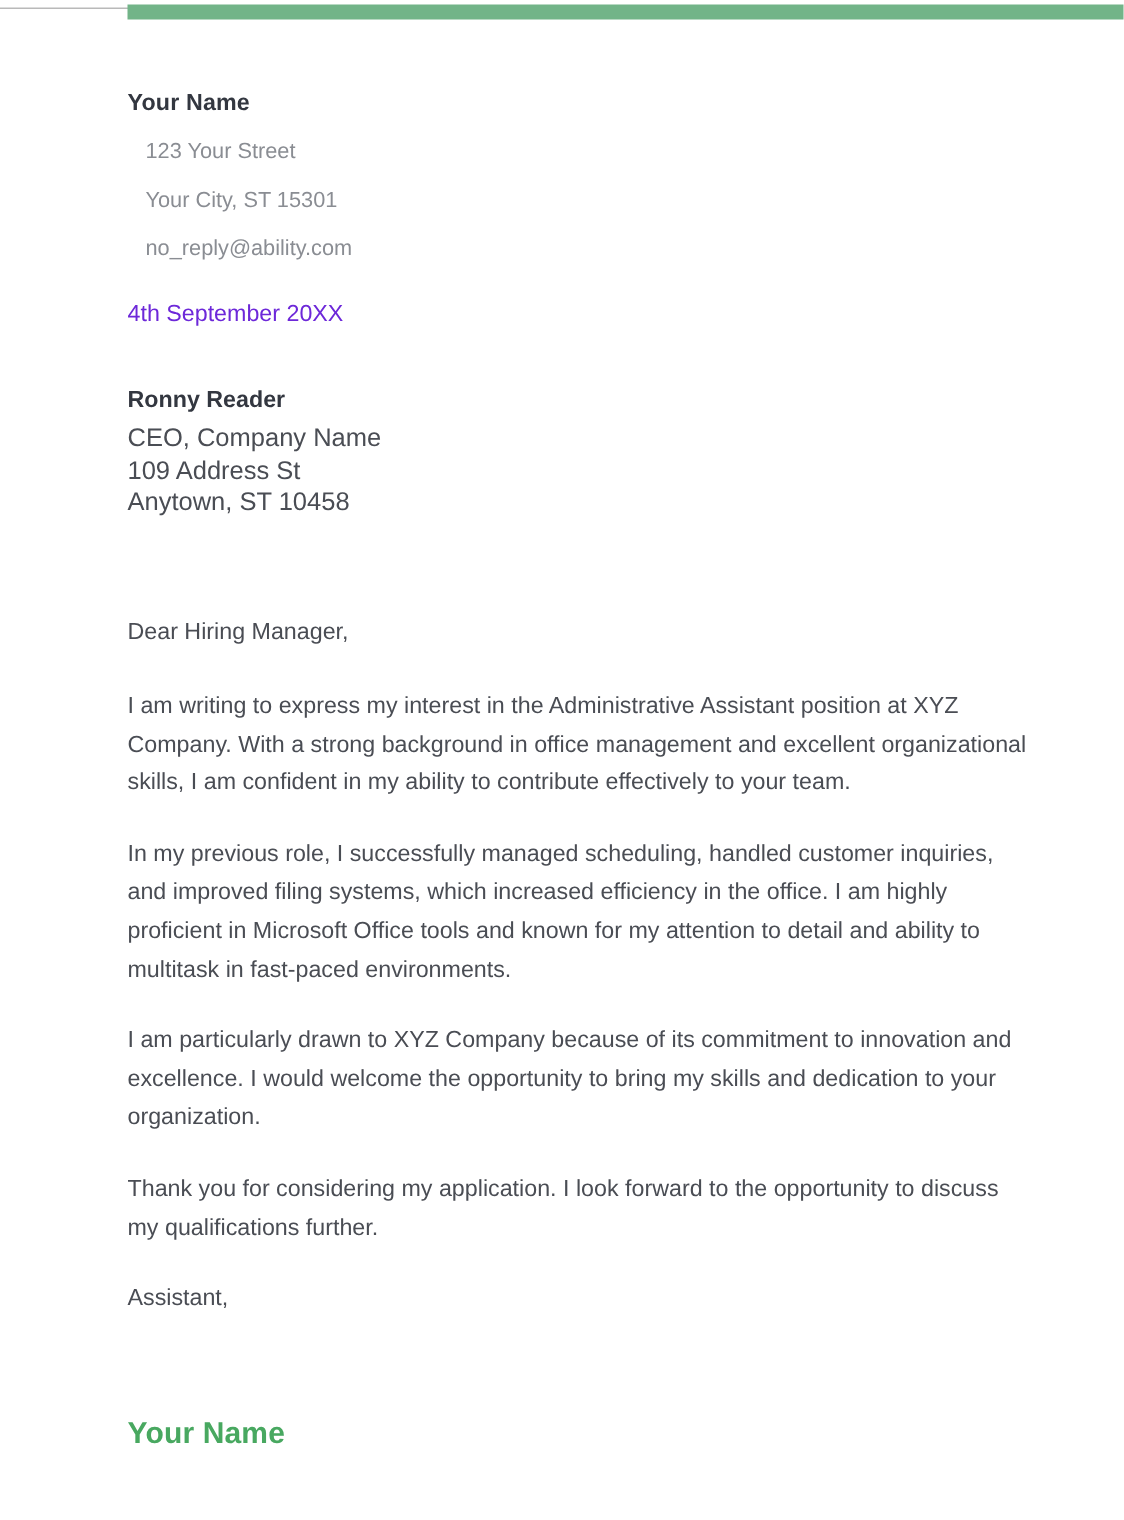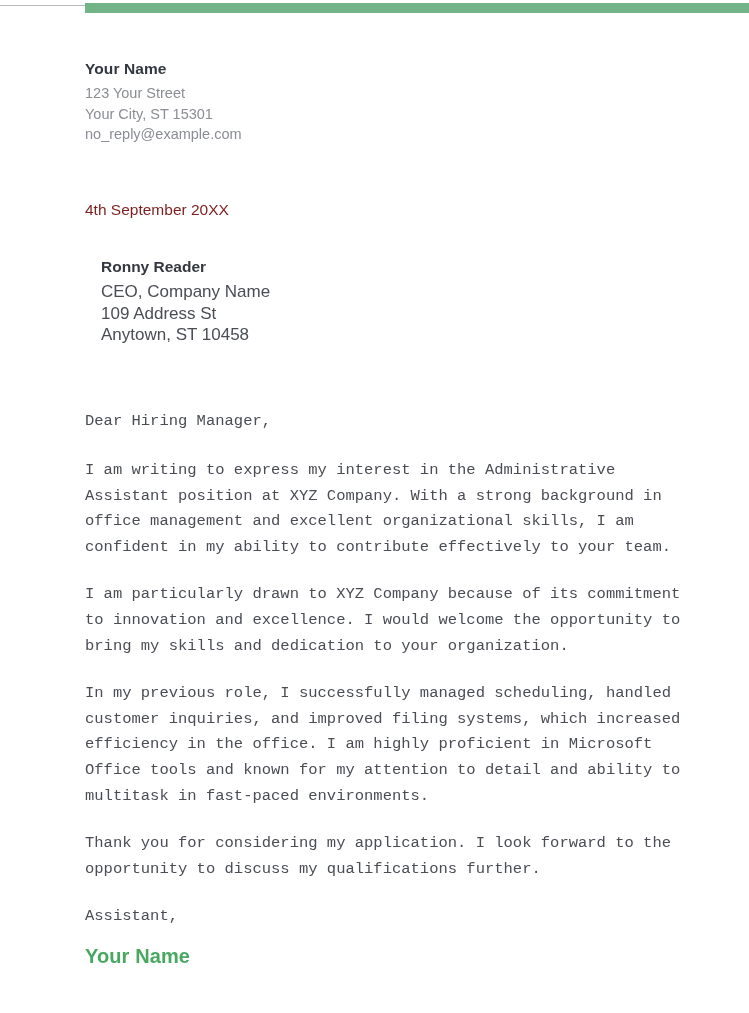--- a/index.html
+++ b/index.html
@@ -76,7 +76,7 @@
     font-weight: normal;
     color: #8a8d93;
     line-height: 20.5px;
-    margin: 0;
+    margin: 12px;
   }
 
   

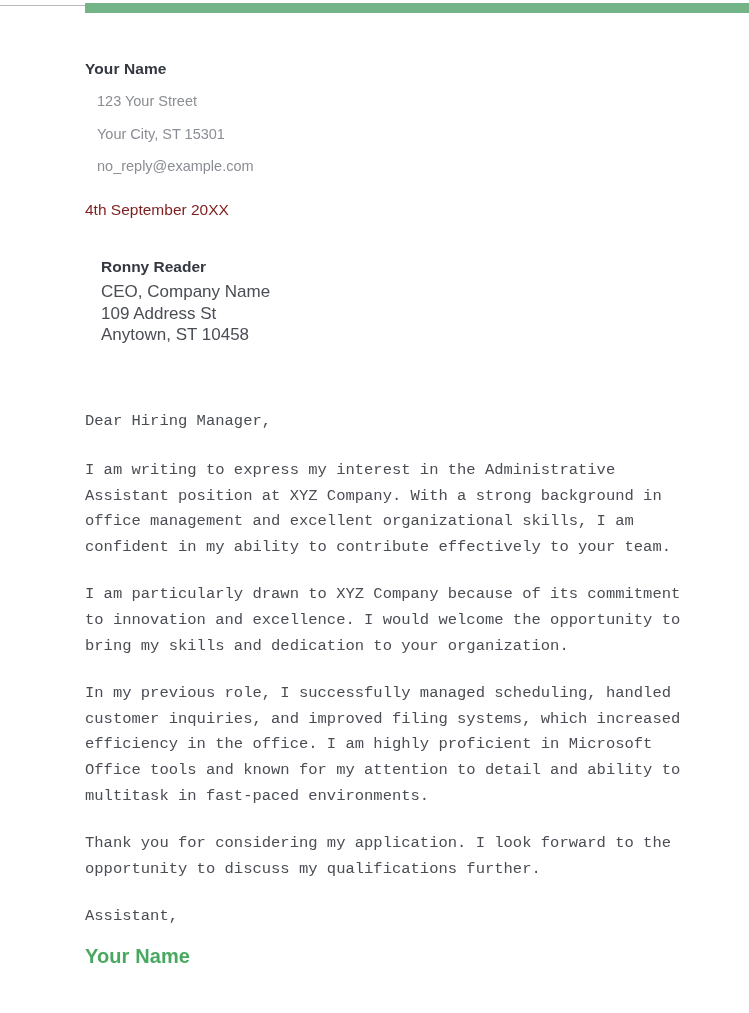--- a/index.html
+++ b/index.html
@@ -165,7 +165,7 @@
       <div class="sender-name">Your Name</div>
       <div class="sender-line">123 Your Street</div>
       <div class="sender-line">Your City, ST 15301</div>
-      <div class="sender-line">no_reply@example.com</div>
+      <div class="sender-line">no_reply@ability.com</div>
     </div>
 
     <div class="date-line">4th September 20XX</div>

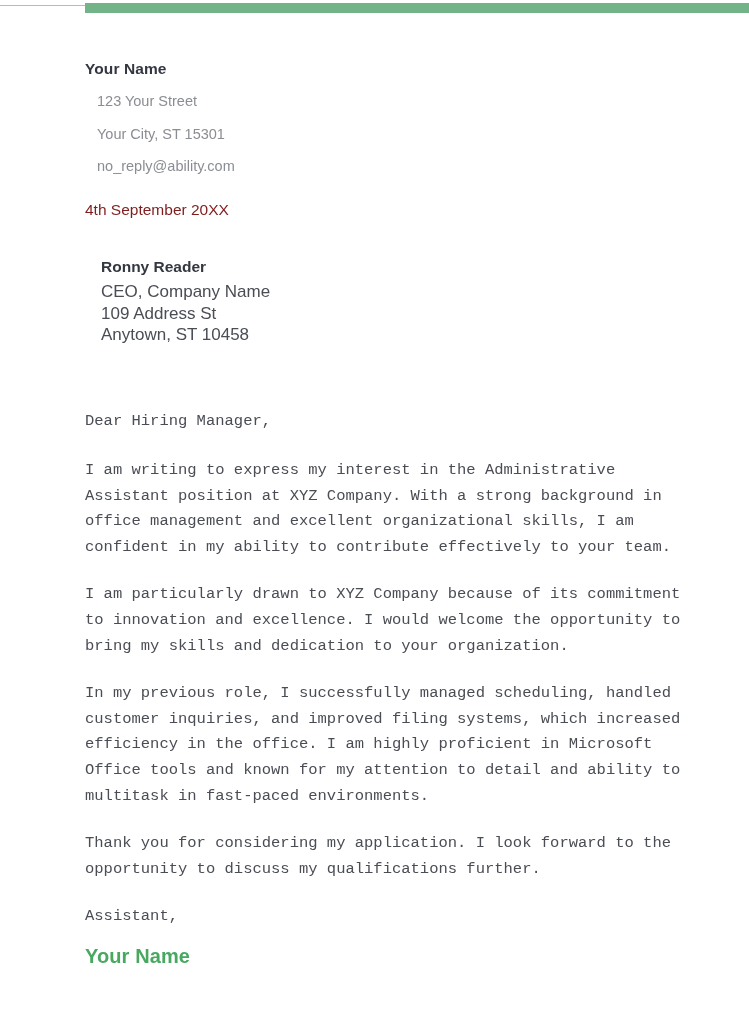--- a/index.html
+++ b/index.html
@@ -85,7 +85,7 @@
     top: 199px;
     left: 0;
     font-size: 15.5px;
-    color: #7f1d1d;
+    color: #6d28d9;
     line-height: 22px;
   }
 

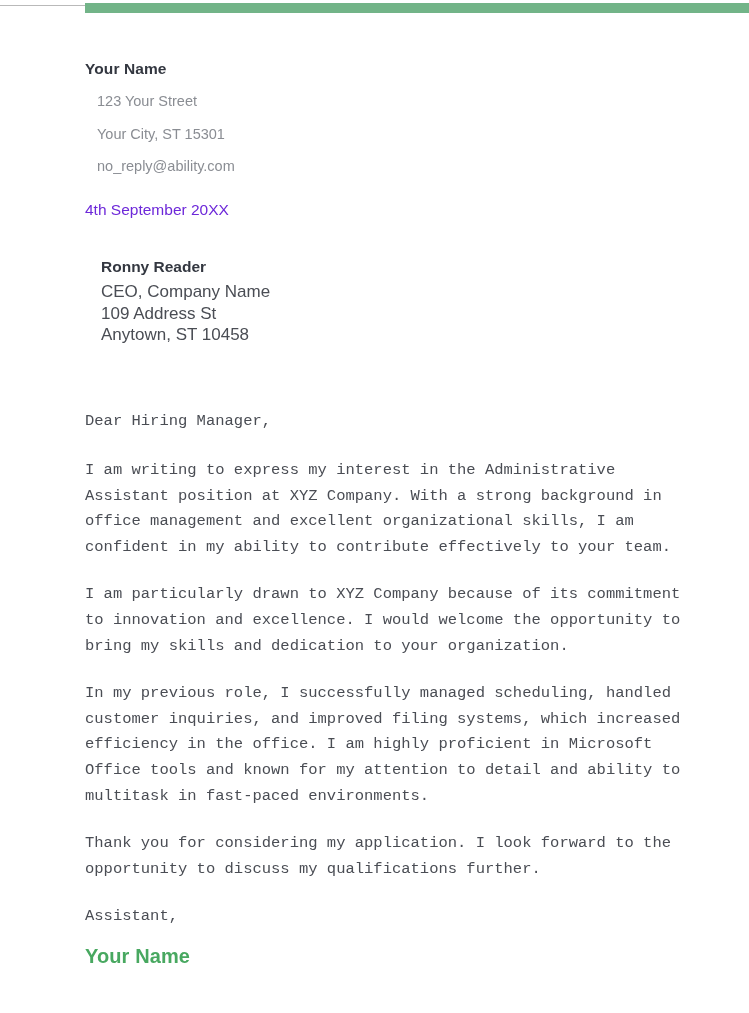--- a/index.html
+++ b/index.html
@@ -93,7 +93,7 @@
   .recipient-block {
     position: absolute;
     top: 256px;
-    left: 16px;
+    left: 0;
     width: 605px;
   }
   .recipient-name {

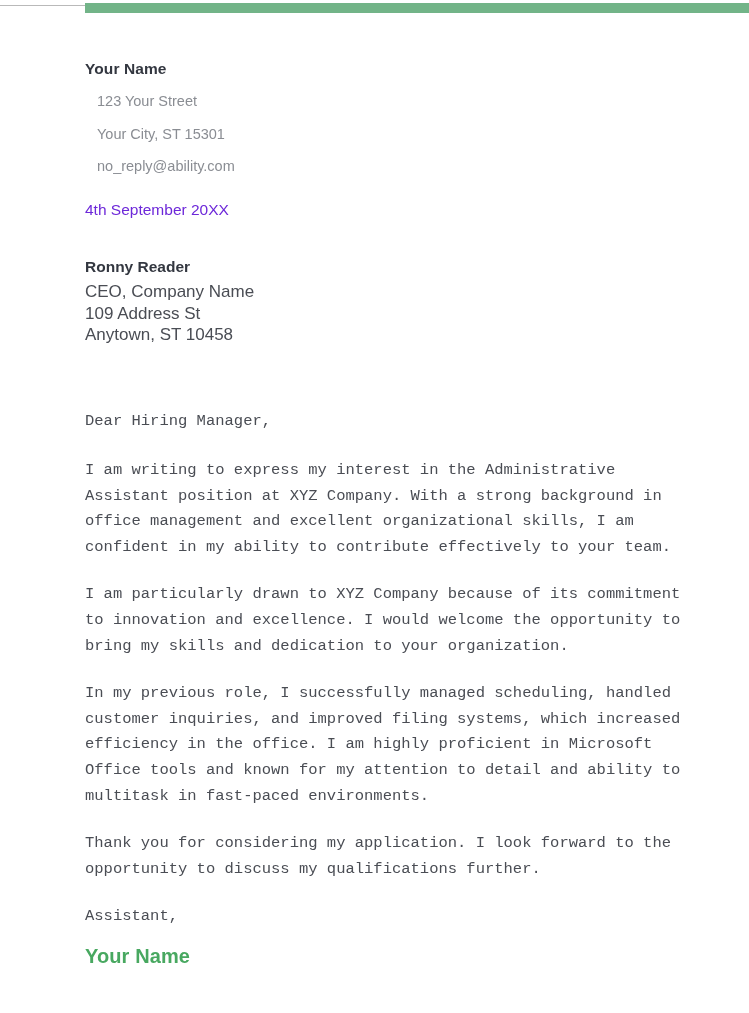--- a/index.html
+++ b/index.html
@@ -116,7 +116,6 @@
     top: 409px;
     left: 0;
     width: 605px;
-    font-family: Liberation Mono, monospace;
   }
   .salutation {
     font-size: 15.5px;

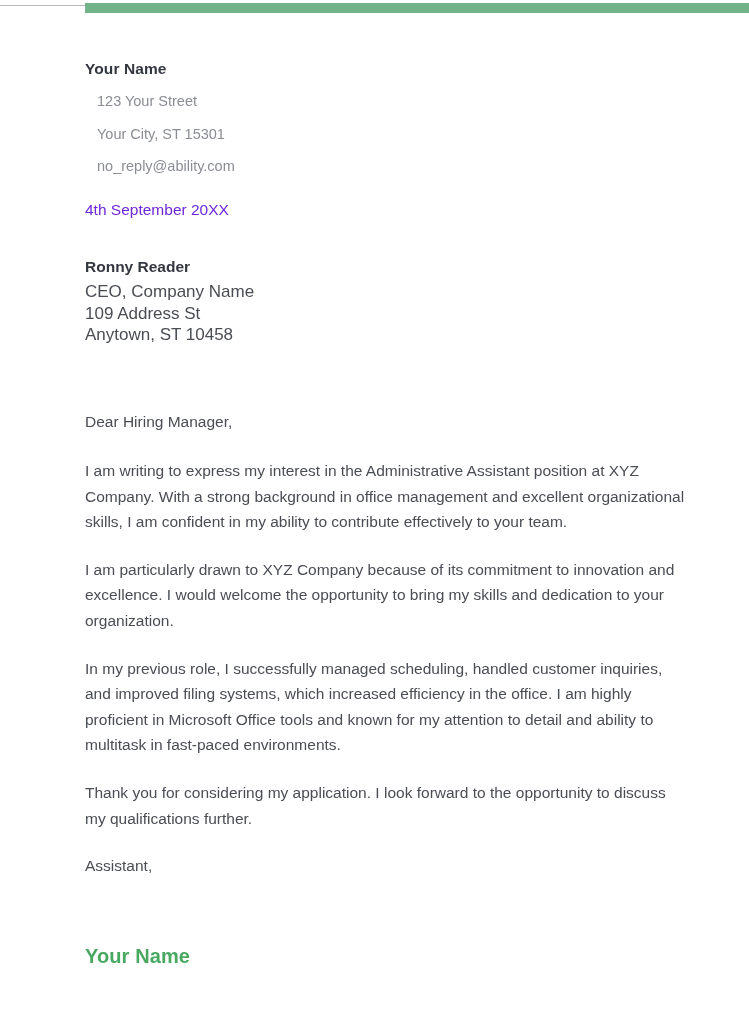--- a/index.html
+++ b/index.html
@@ -179,8 +179,8 @@
     <div class="letter-body">
       <p class="salutation">Dear Hiring Manager,</p>
       <p class="para">I am writing to express my interest in the Administrative Assistant position at XYZ Company. With a strong background in office management and excellent organizational skills, I am confident in my ability to contribute effectively to your team.</p>
+      <p class="para">In my previous role, I successfully managed scheduling, handled customer inquiries, and improved filing systems, which increased efficiency in the office. I am highly proficient in Microsoft Office tools and known for my attention to detail and ability to multitask in fast-paced environments.</p>
       <p class="para">I am particularly drawn to XYZ Company because of its commitment to innovation and excellence. I would welcome the opportunity to bring my skills and dedication to your organization.</p>
-      <p class="para">In my previous role, I successfully managed scheduling, handled customer inquiries, and improved filing systems, which increased efficiency in the office. I am highly proficient in Microsoft Office tools and known for my attention to detail and ability to multitask in fast-paced environments.</p>
       <p class="para">Thank you for considering my application. I look forward to the opportunity to discuss my qualifications further.</p>
       <p class="closing">Assistant,</p>
     </div>

